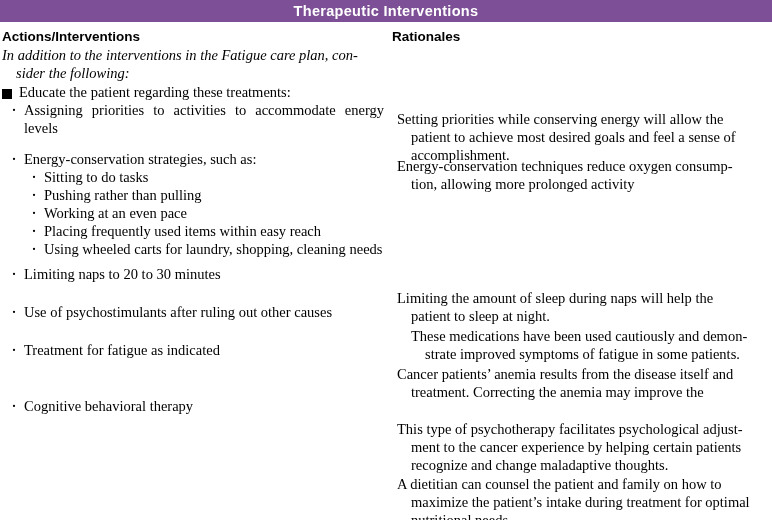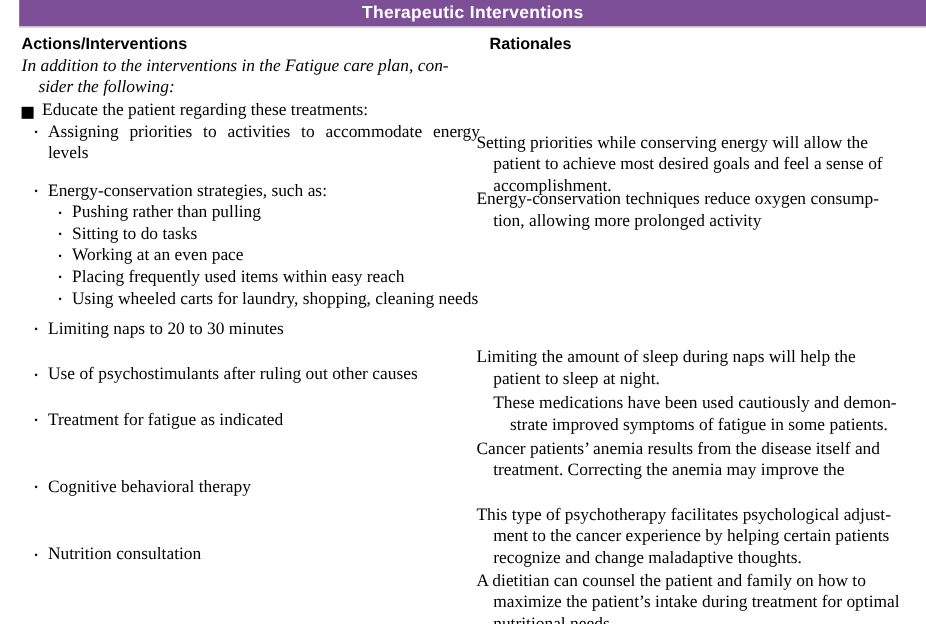--- a/index.html
+++ b/index.html
@@ -19,7 +19,6 @@
     width: 772px;
     height: 370px;
     box-sizing: border-box;
-    padding-left: 16px;
   }
   
   .title-bar {

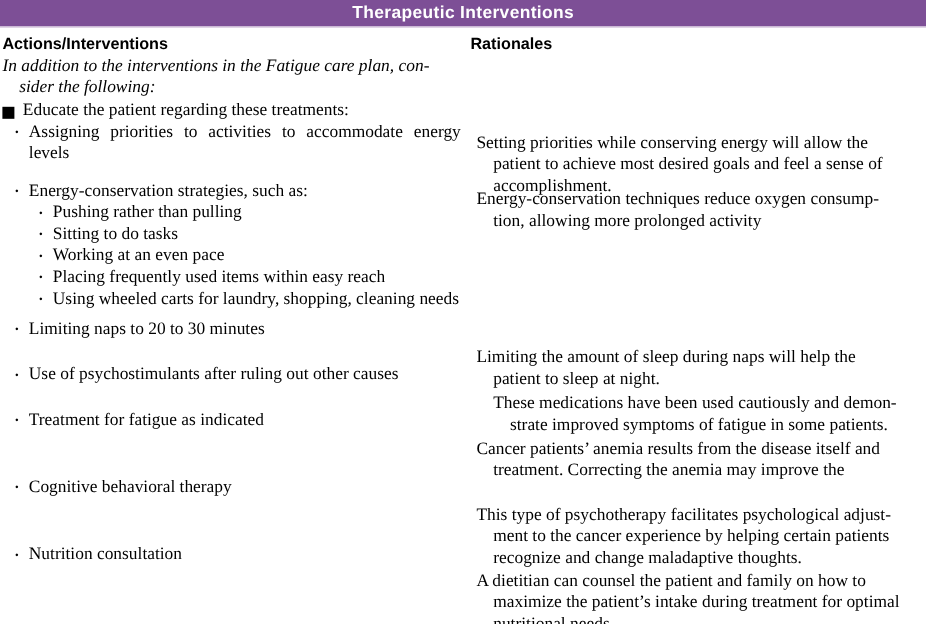--- a/index.html
+++ b/index.html
@@ -186,8 +186,8 @@
           <span>Energy-conservation strategies, such as:</span>
         </div>
         <ul class="lvl2">
+          <li>Sitting to do tasks</li>
           <li>Pushing rather than pulling</li>
-          <li>Sitting to do tasks</li>
           <li>Working at an even pace</li>
           <li>Placing frequently used items within easy reach</li>
           <li>

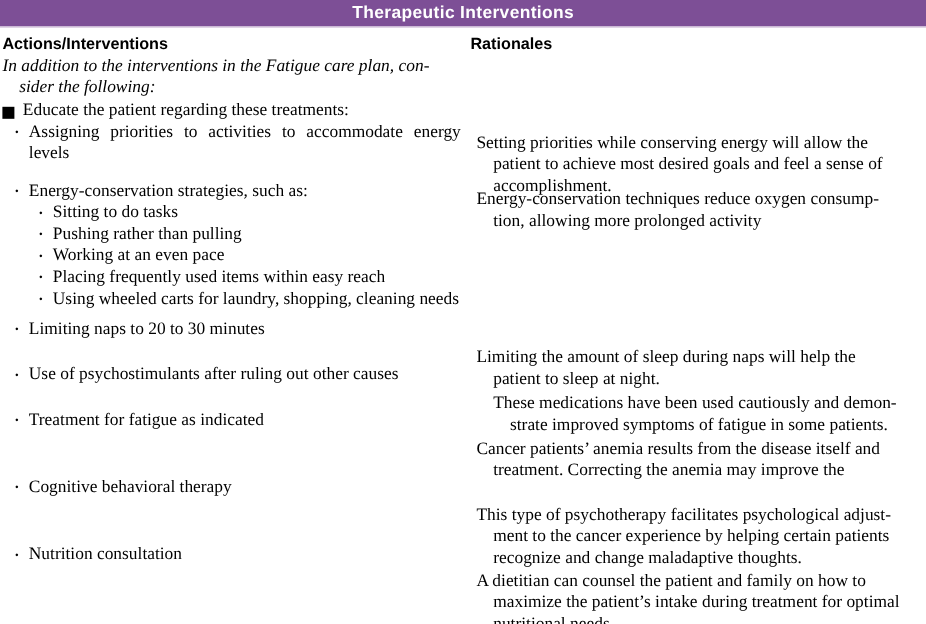--- a/index.html
+++ b/index.html
@@ -213,9 +213,6 @@
         <div class="hang">Cognitive behavioral therapy</div>
       </li>
 
-      <li style="margin-top:38px;">
-        <div class="hang">Nutrition consultation</div>
-      </li>
 
     </ul>
   </div>

